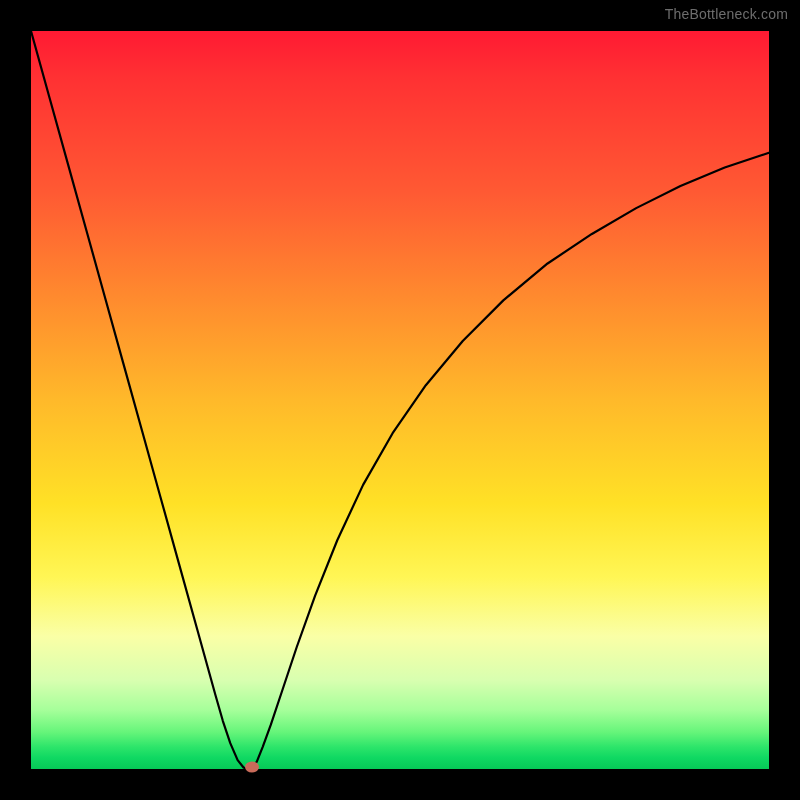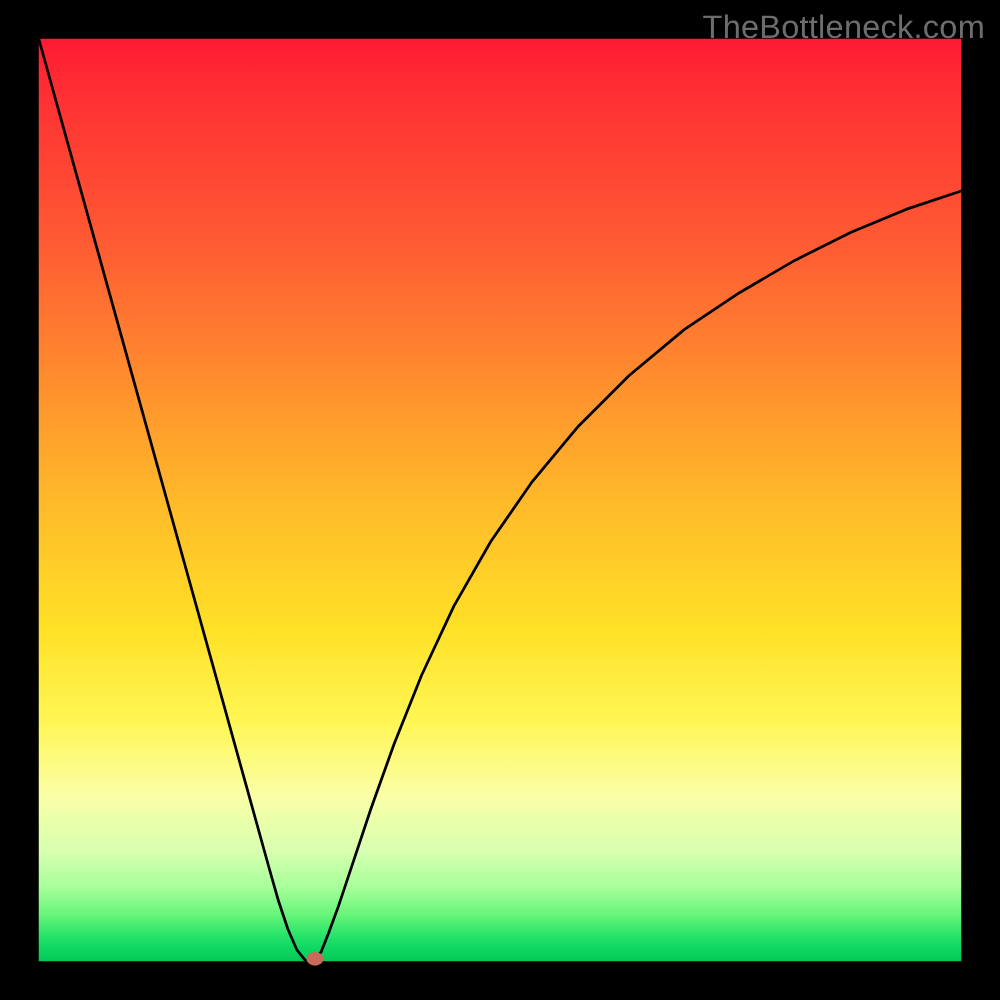--- a/index.html
+++ b/index.html
@@ -55,7 +55,7 @@
     top: 6px;
     right: 12px;
     color: #6d6d6d;
-    font-size: 26px;
+    font-size: 14px;
     letter-spacing: 0.2px;
     user-select: none;
   }

